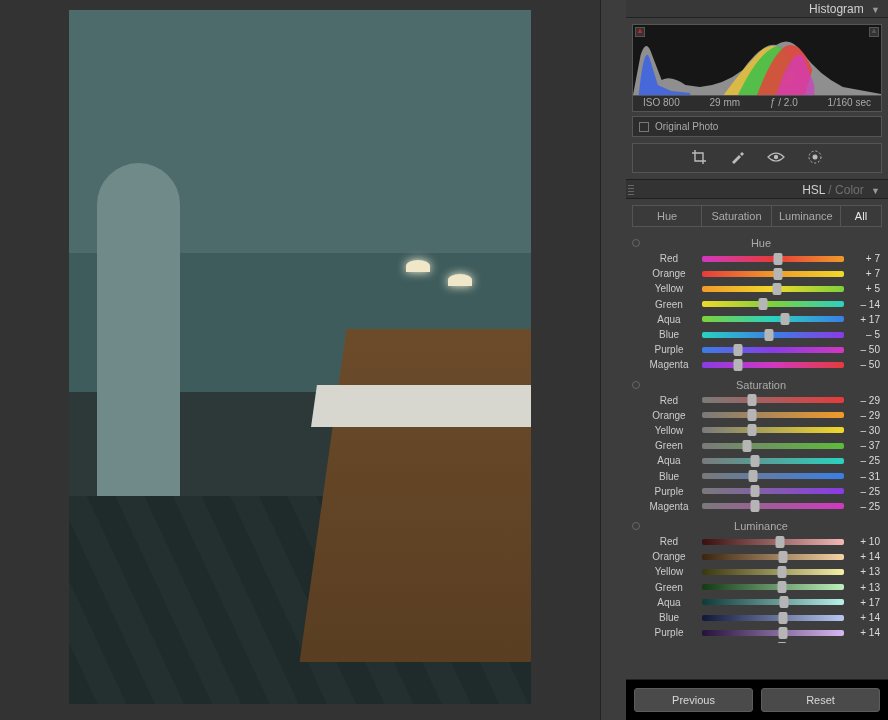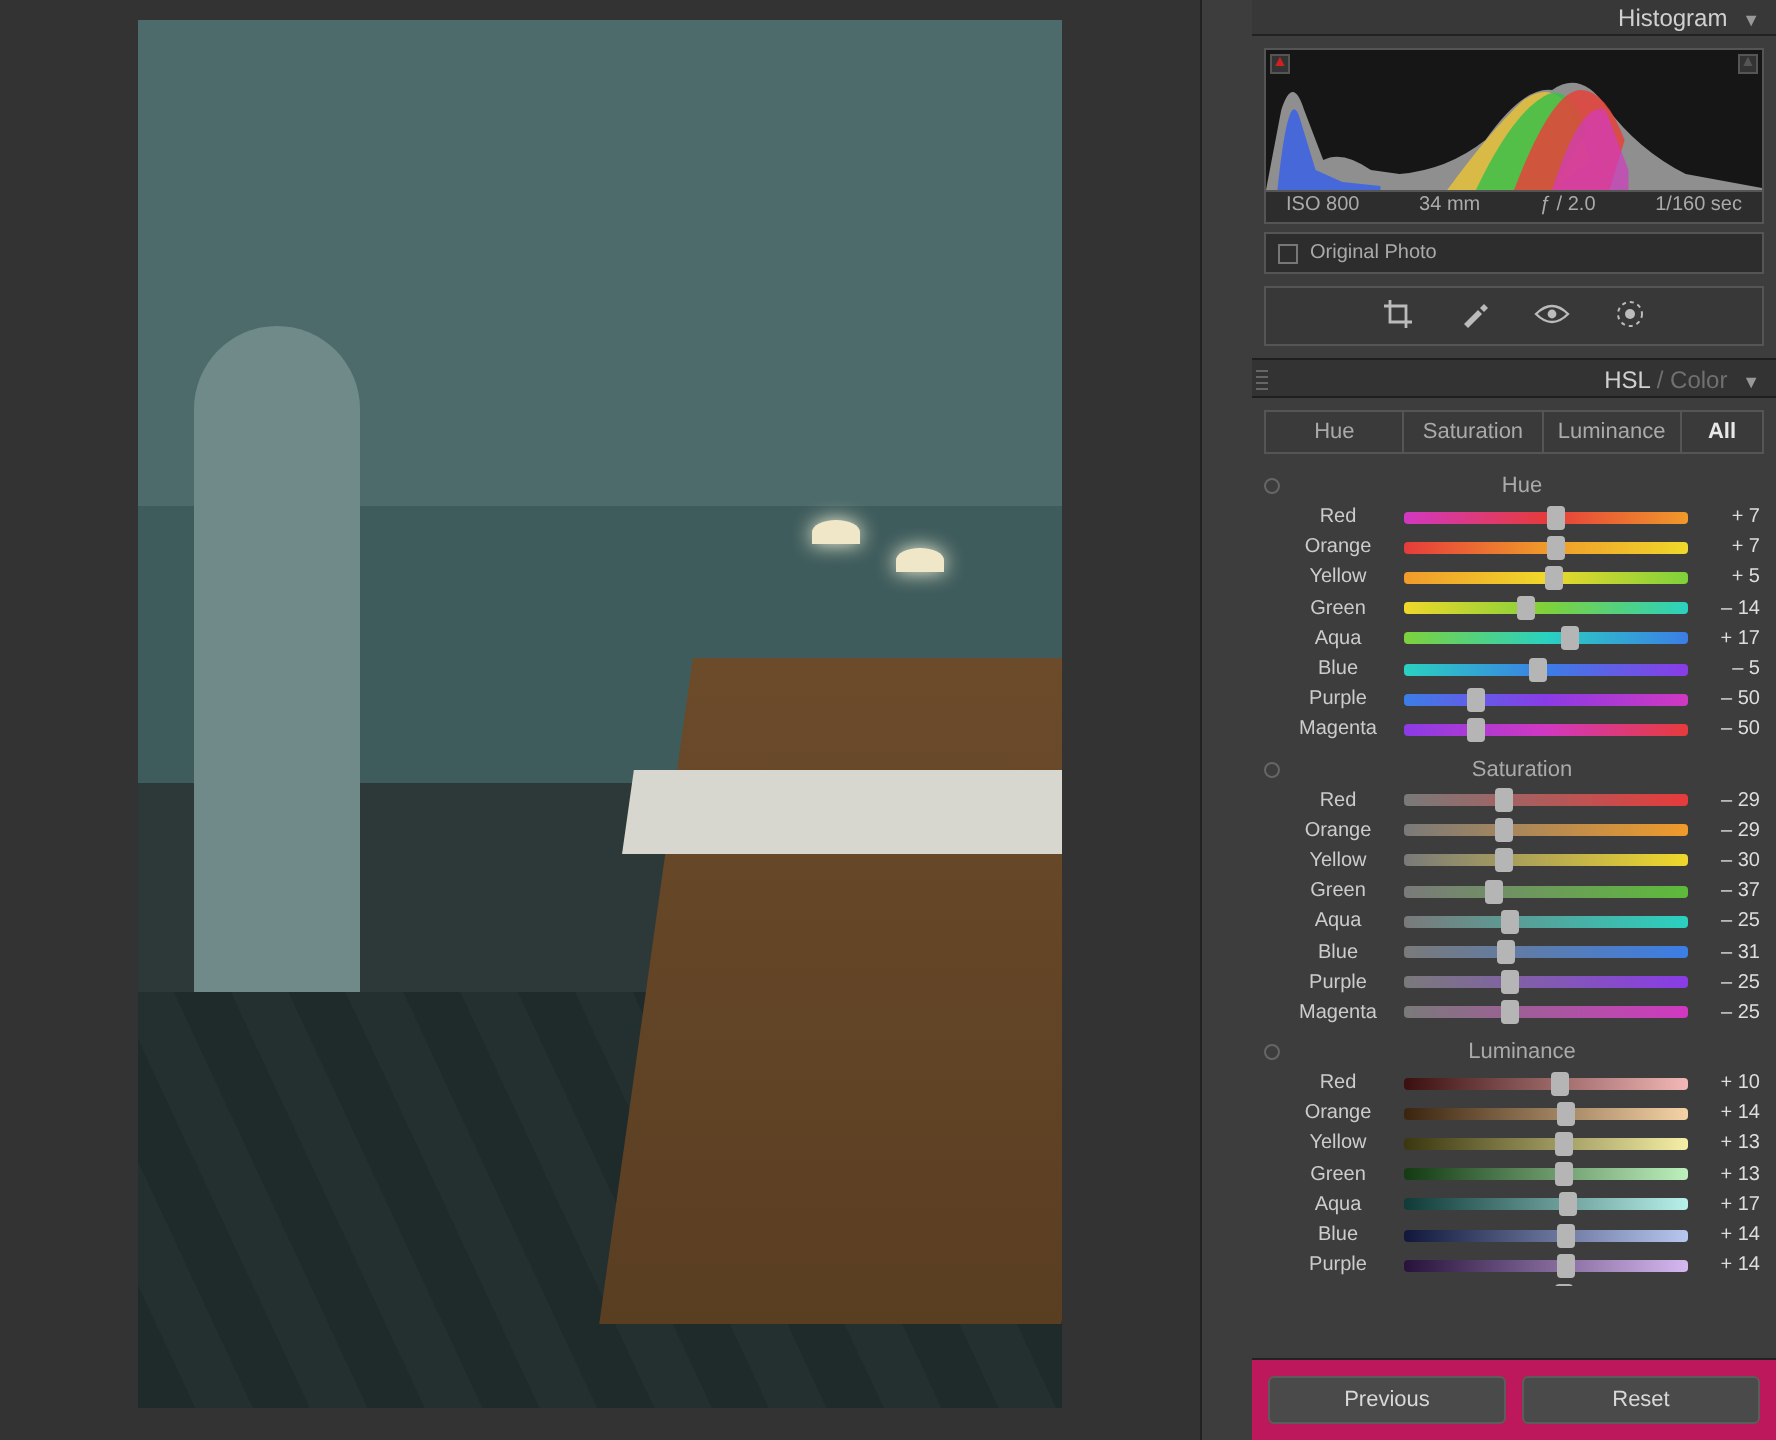--- a/index.html
+++ b/index.html
@@ -214,7 +214,7 @@
   </div>
   <div class="meta-row">
     <span>ISO 800</span>
-    <span>34 mm</span>
+    <span>29 mm</span>
     <span>ƒ / 2.0</span>
     <span>1/160 sec</span>
   </div>

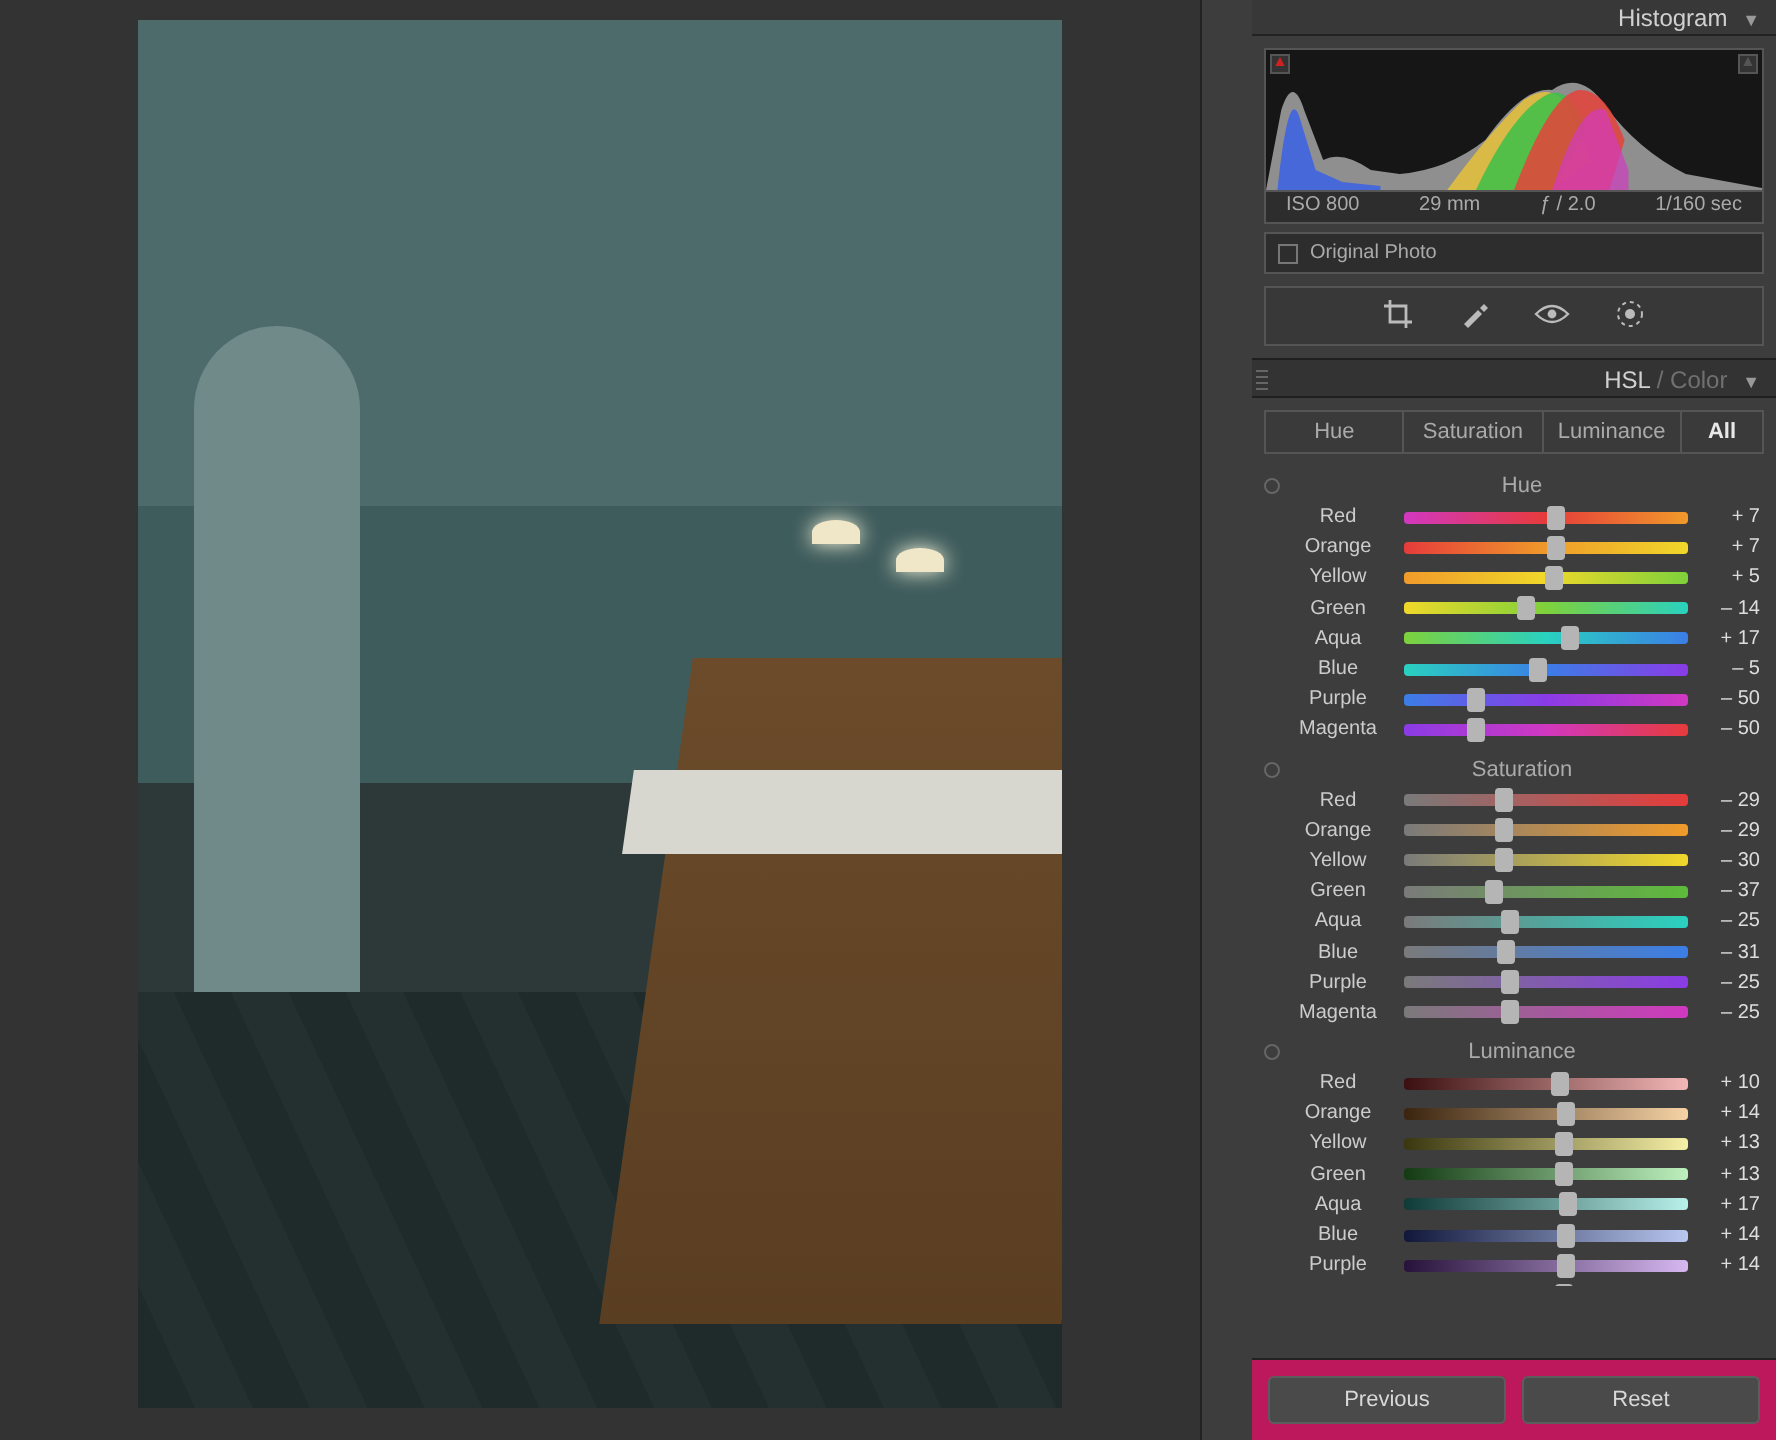--- a/index.html
+++ b/index.html
@@ -117,7 +117,7 @@
     border-right:1px solid #555; cursor:pointer; color:#aaa;
   }
   .tabs div:last-child{ border-right:none; flex:0 0 40px; }
-  .tabs .active { color:#e8e8e8;font-weight:bold; }
+  .tabs .active { color:#e8e8e8; }
   .sliders {
     flex:1; overflow:hidden; padding: 4px 8px 0 16px;
   }

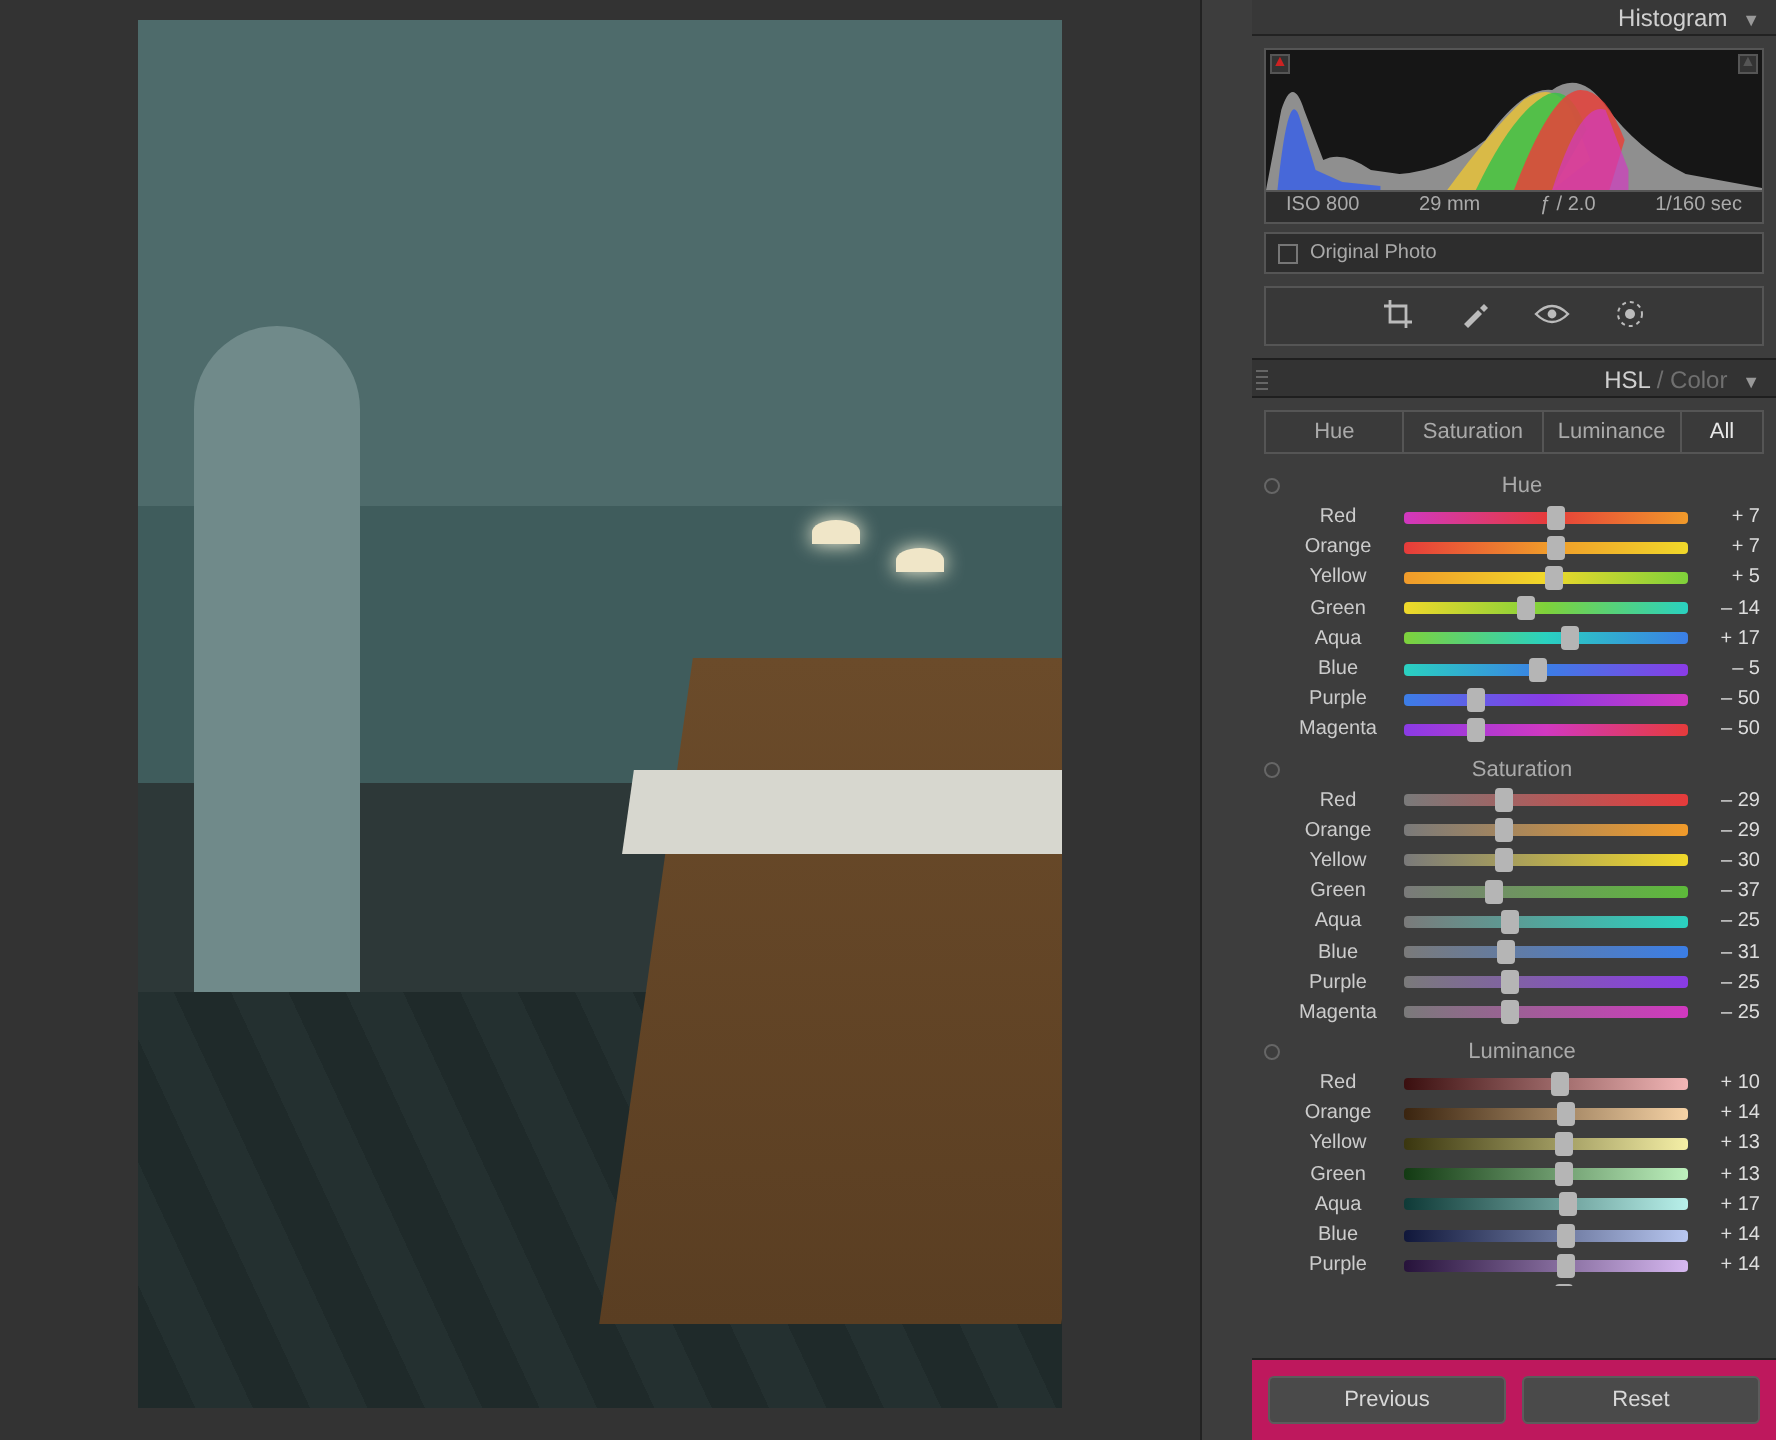--- a/index.html
+++ b/index.html
@@ -144,7 +144,7 @@
   .slider-val { width:30px; text-align:right; font-size:10px; color:#ddd; font-variant-numeric: tabular-nums;}
   .footer-btns {
     display:flex; gap:8px; padding:8px; border-top:1px solid #222;
-    background:#be185d;
+    background:#000000;
     margin-top:36px;
   }
   .footer-btns button {

